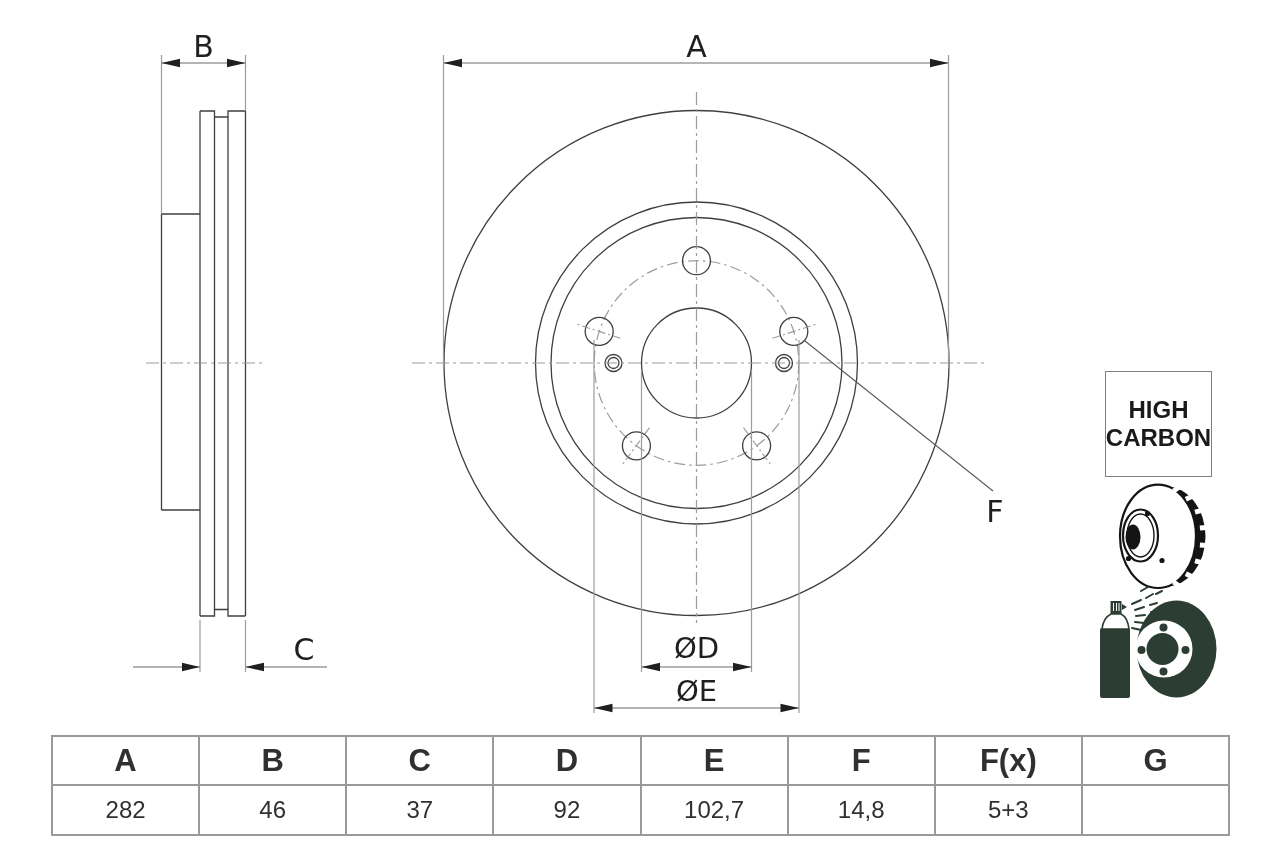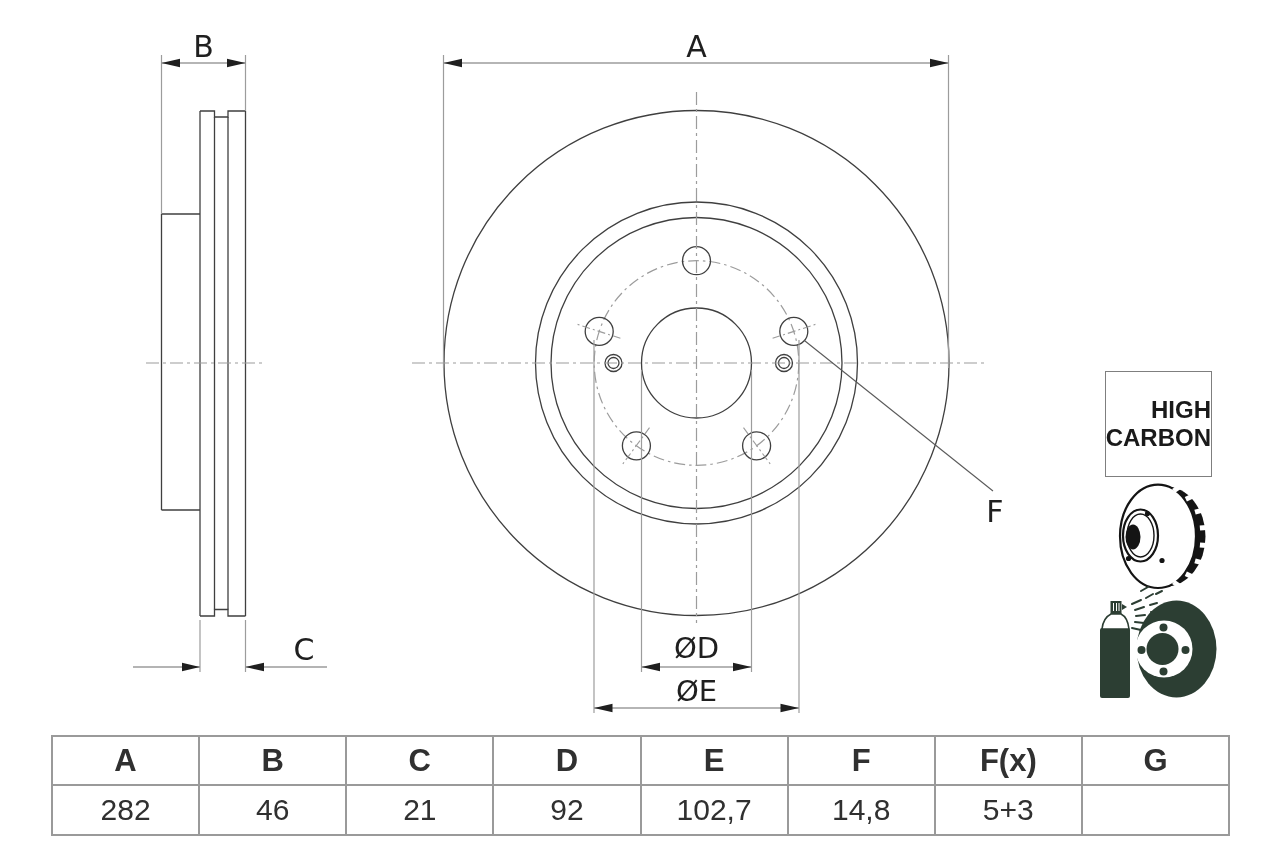--- a/index.html
+++ b/index.html
@@ -25,7 +25,7 @@
            fill:var(--label);text-anchor:middle;}
   #hc-badge{position:absolute;left:1105px;top:371px;width:107px;height:106px;
     border:1.5px solid #7f7f7f;box-sizing:border-box;display:flex;flex-direction:column;
-    align-items:flex-end;justify-content:center;font-weight:bold;font-size:24px;line-height:28px;
+    align-items:center;justify-content:center;font-weight:bold;font-size:24px;line-height:28px;
     color:#1a1a1a;letter-spacing:0px;}
   #spec-table{position:absolute;left:51px;top:735px;width:1179px;height:95px;
     border-collapse:collapse;table-layout:fixed;}

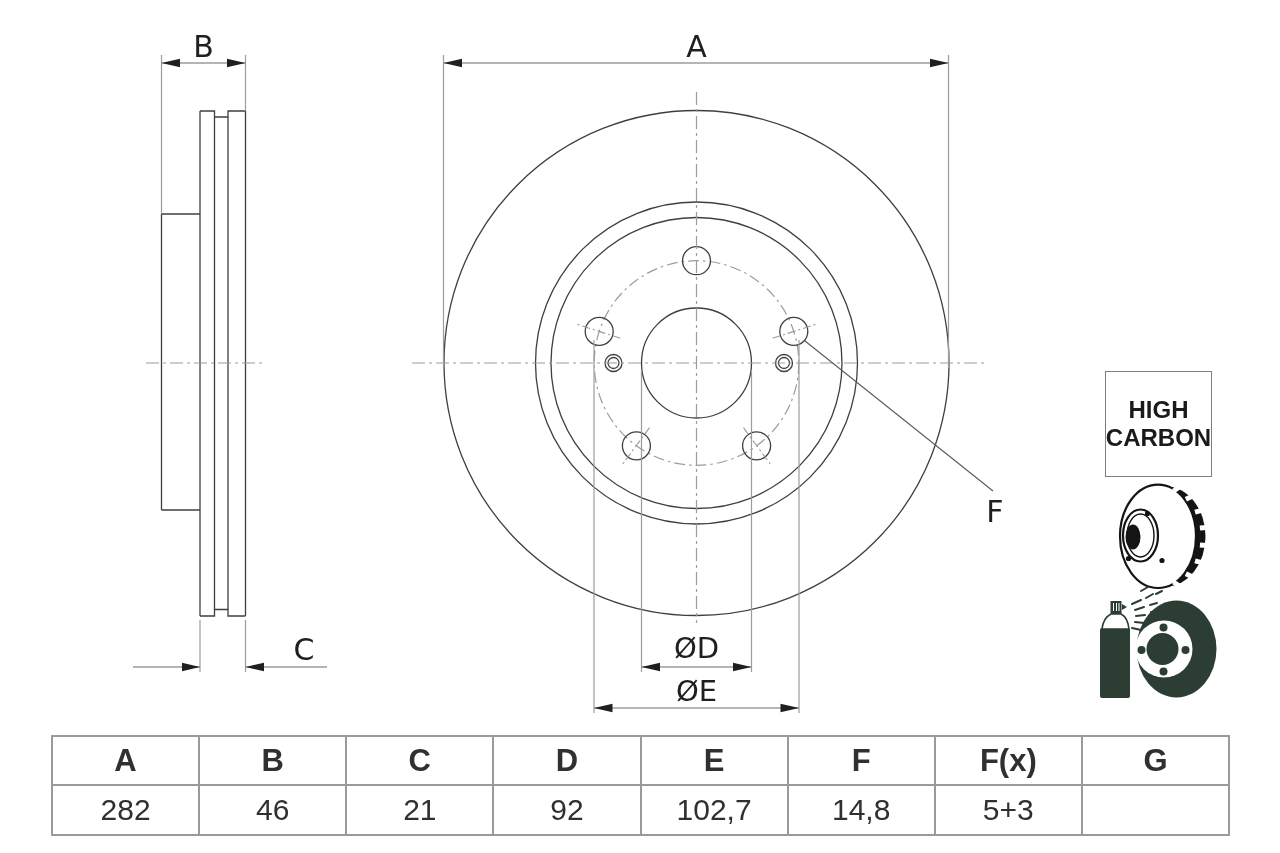--- a/index.html
+++ b/index.html
@@ -32,7 +32,7 @@
   #spec-table th,#spec-table td{border:2px solid var(--table_border);text-align:center;
     vertical-align:middle;padding:0;color:var(--table_text);overflow:hidden;}
   #spec-table th{font-size:31px;font-weight:bold;height:47px;}
-  #spec-table td{font-size:30px;font-weight:normal;height:48px;}
+  #spec-table td{font-size:24px;font-weight:normal;height:48px;}
 </style>
 </head>
 <body>

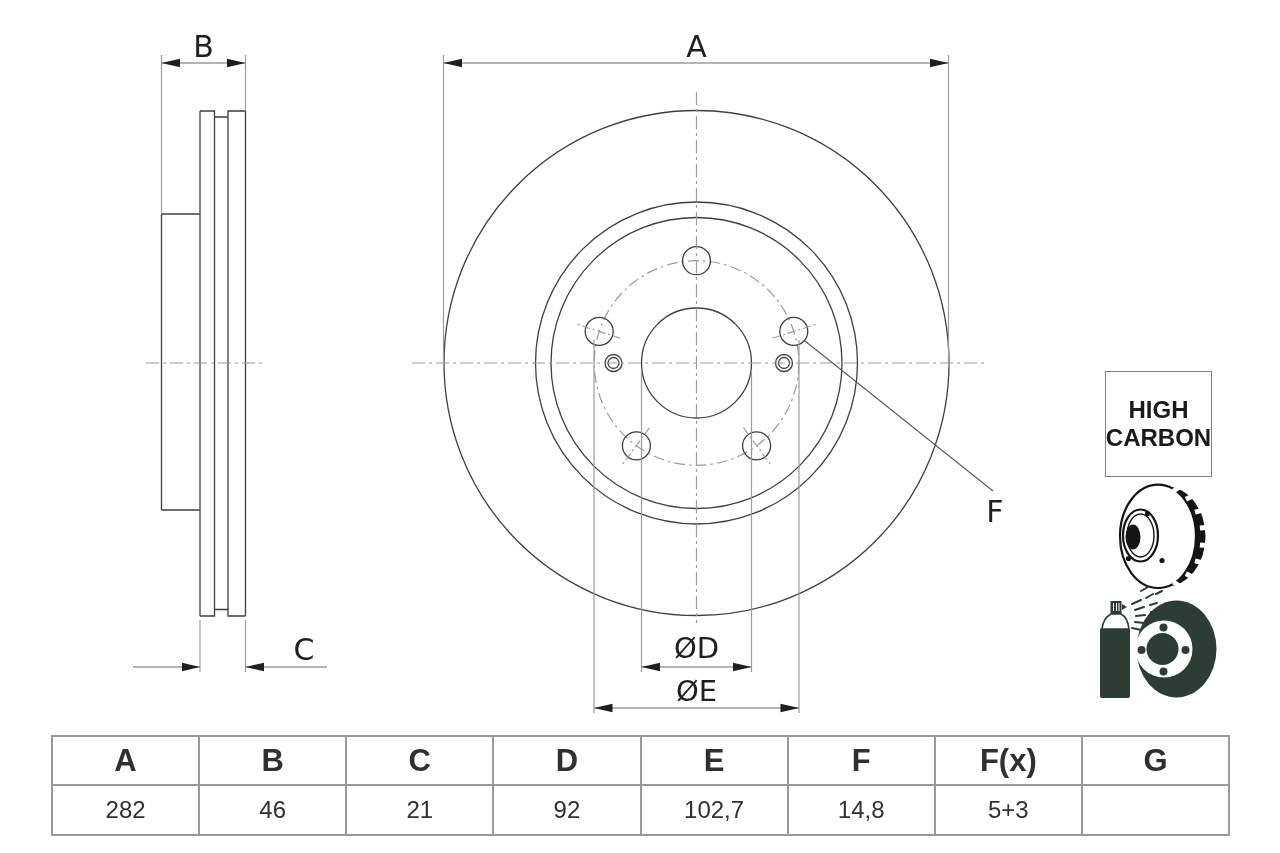--- a/index.html
+++ b/index.html
@@ -210,7 +210,7 @@
       <tr>
         <td>282</td>
         <td>46</td>
-        <td>21</td>
+        <td>37</td>
         <td>92</td>
         <td>102,7</td>
         <td>14,8</td>

